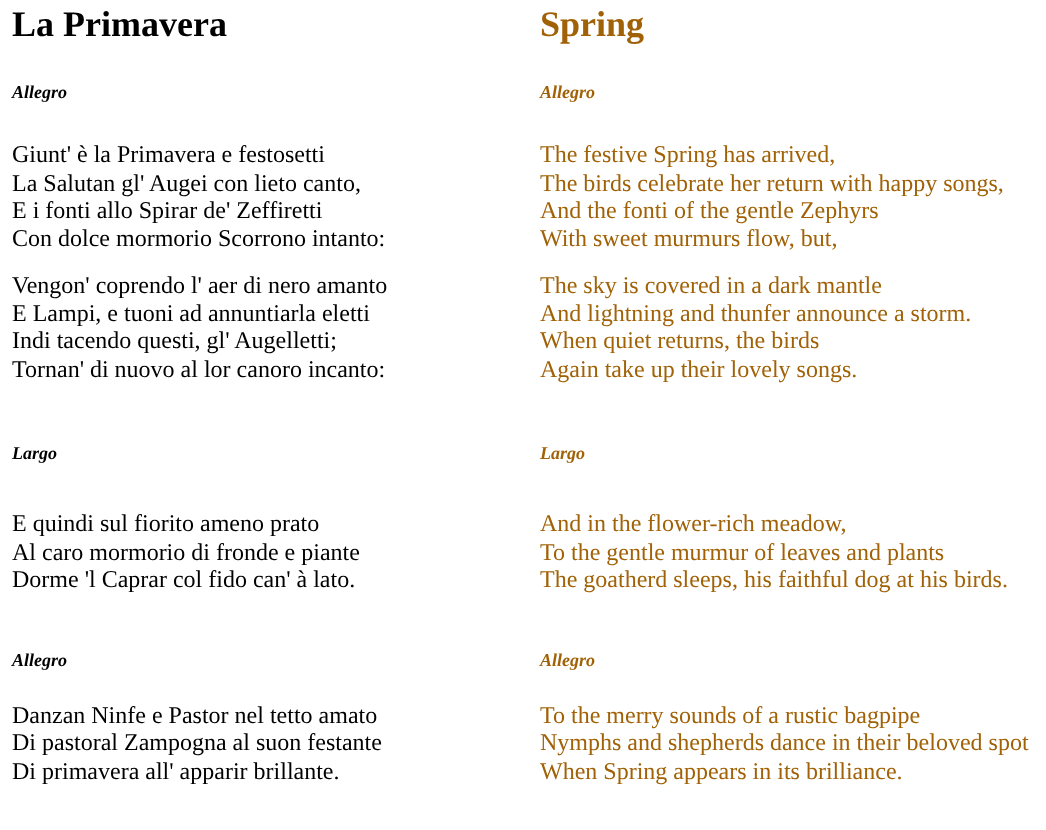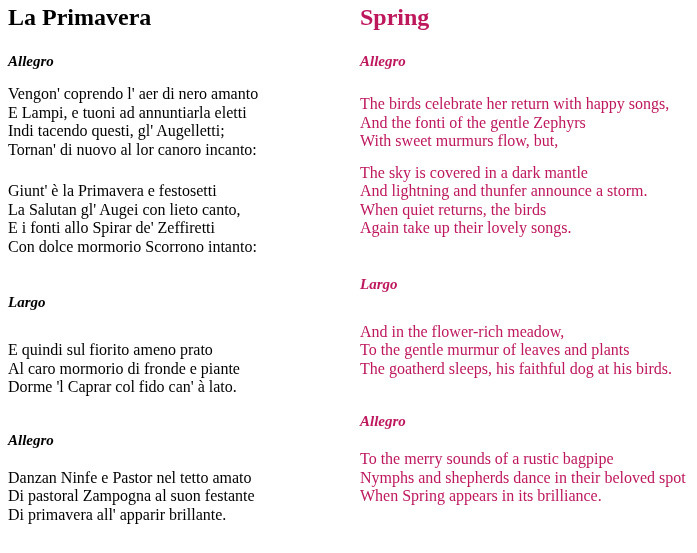--- a/index.html
+++ b/index.html
@@ -21,7 +21,7 @@
     align-items: flex-start;
   }
   .col-italian { width: 352px; color: #000000; }
-  .col-english { width: 337px; color: #be185d; }
+  .col-english { width: 337px; color: #a16207; }
   .title {
     font-size: 24px;
     line-height: 26px;

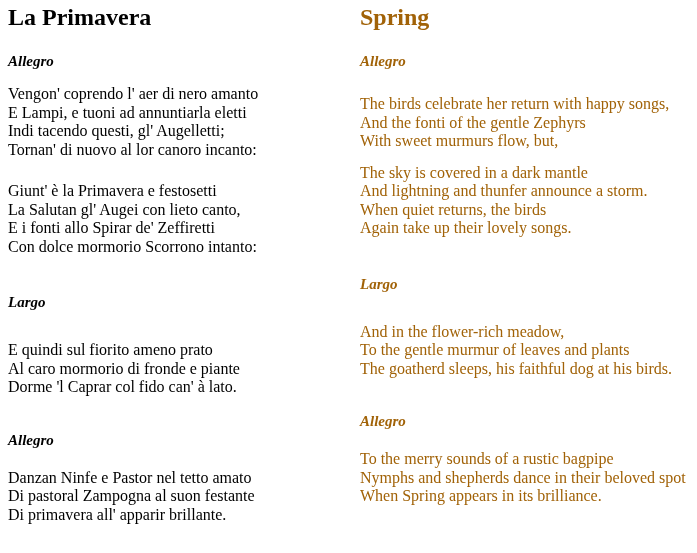--- a/index.html
+++ b/index.html
@@ -29,7 +29,7 @@
     white-space: nowrap;
   }
   .tempo {
-    font-size: 15px;
+    font-size: 12px;
     line-height: 22px;
     font-weight: bold;
     font-style: italic;

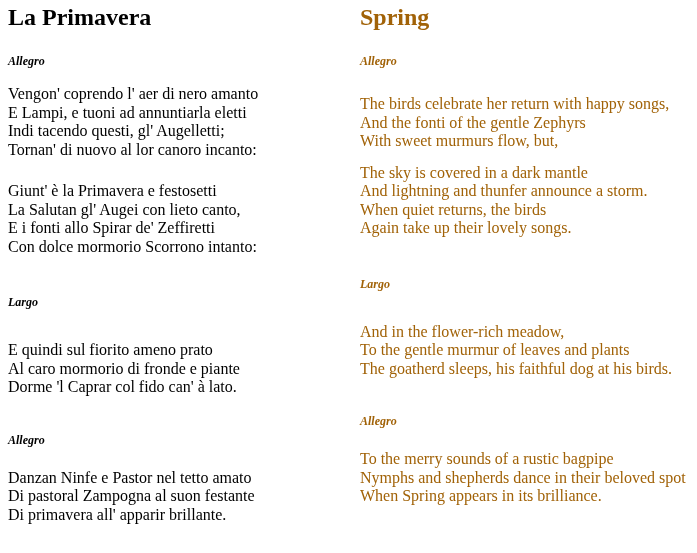--- a/index.html
+++ b/index.html
@@ -92,6 +92,7 @@
 
     <div class="tempo tempo-1">Allegro</div>
     <p class="stanza stanza-1">
+      <span class="line">The festive Spring has arrived,</span>
       <span class="line">The birds celebrate her return with happy songs,</span>
       <span class="line">And the fonti of the gentle Zephyrs</span>
       <span class="line">With sweet murmurs flow, but,</span>

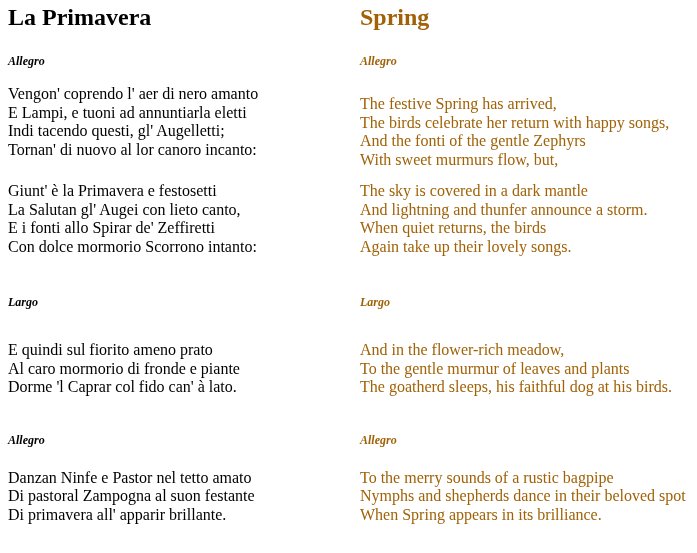--- a/index.html
+++ b/index.html
@@ -59,17 +59,17 @@
     <div class="title">La Primavera</div>
 
     <div class="tempo tempo-1">Allegro</div>
+    <p class="stanza stanza-1">
+      <span class="line">Giunt' è la Primavera e festosetti</span>
+      <span class="line">La Salutan gl' Augei con lieto canto,</span>
+      <span class="line">E i fonti allo Spirar de' Zeffiretti</span>
+      <span class="line">Con dolce mormorio Scorrono intanto:</span>
+    </p>
     <p class="stanza stanza-2">
       <span class="line">Vengon' coprendo l' aer di nero amanto</span>
       <span class="line">E Lampi, e tuoni ad annuntiarla eletti</span>
       <span class="line">Indi tacendo questi, gl' Augelletti;</span>
       <span class="line">Tornan' di nuovo al lor canoro incanto:</span>
-    </p>
-    <p class="stanza stanza-1">
-      <span class="line">Giunt' è la Primavera e festosetti</span>
-      <span class="line">La Salutan gl' Augei con lieto canto,</span>
-      <span class="line">E i fonti allo Spirar de' Zeffiretti</span>
-      <span class="line">Con dolce mormorio Scorrono intanto:</span>
     </p>
 
     <div class="tempo tempo-2">Largo</div>

